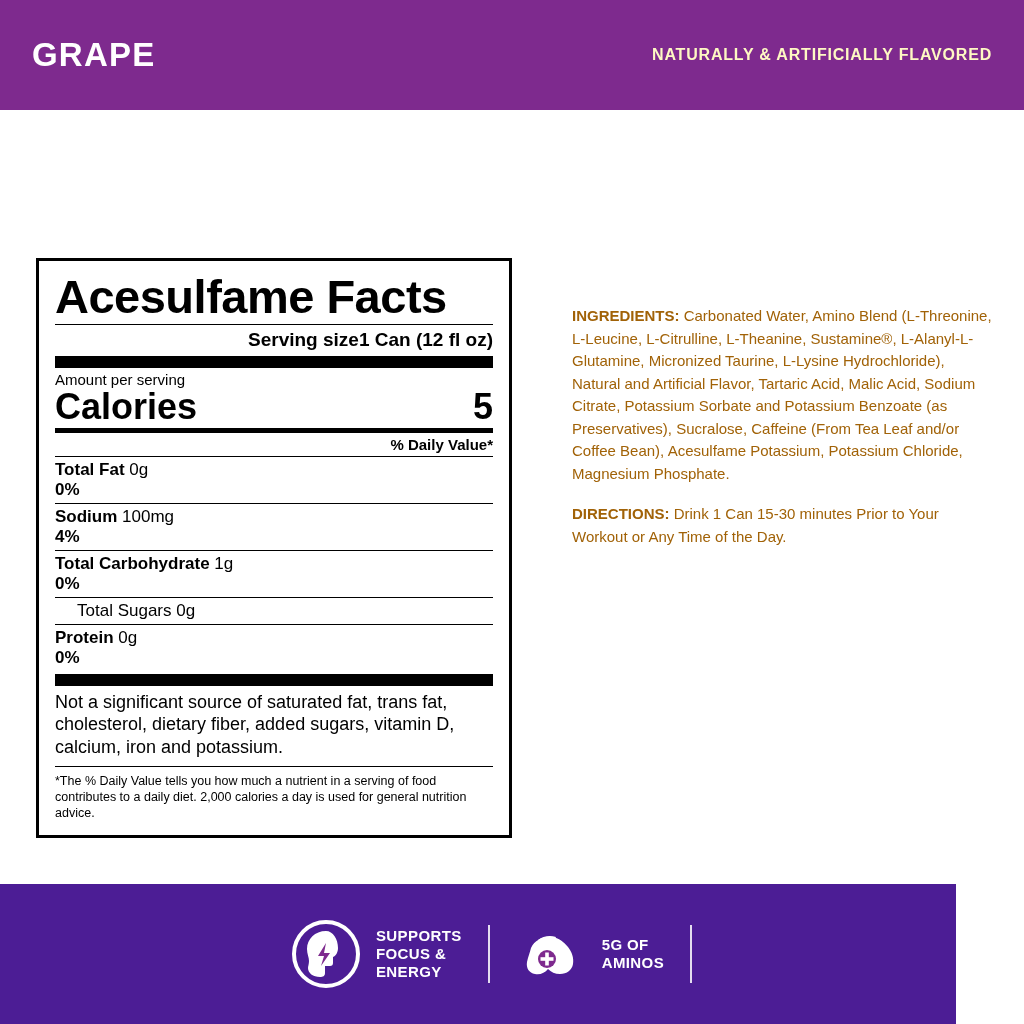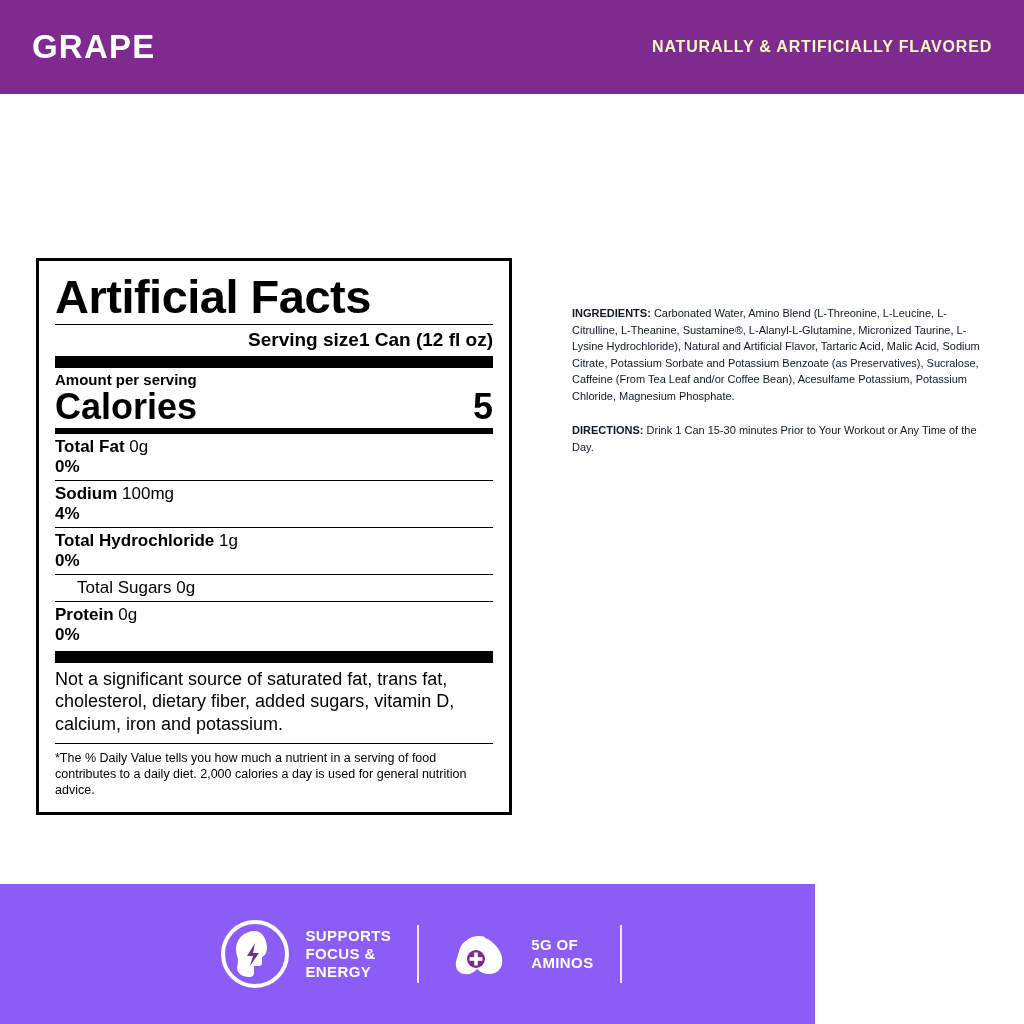--- a/index.html
+++ b/index.html
@@ -22,7 +22,7 @@
     position: absolute;
     top: 0; left: 0;
     width: 1024px;
-    height: 94px;
+    height: 110px;
     background: #7e2a8e;
     display: flex;
     align-items: center;

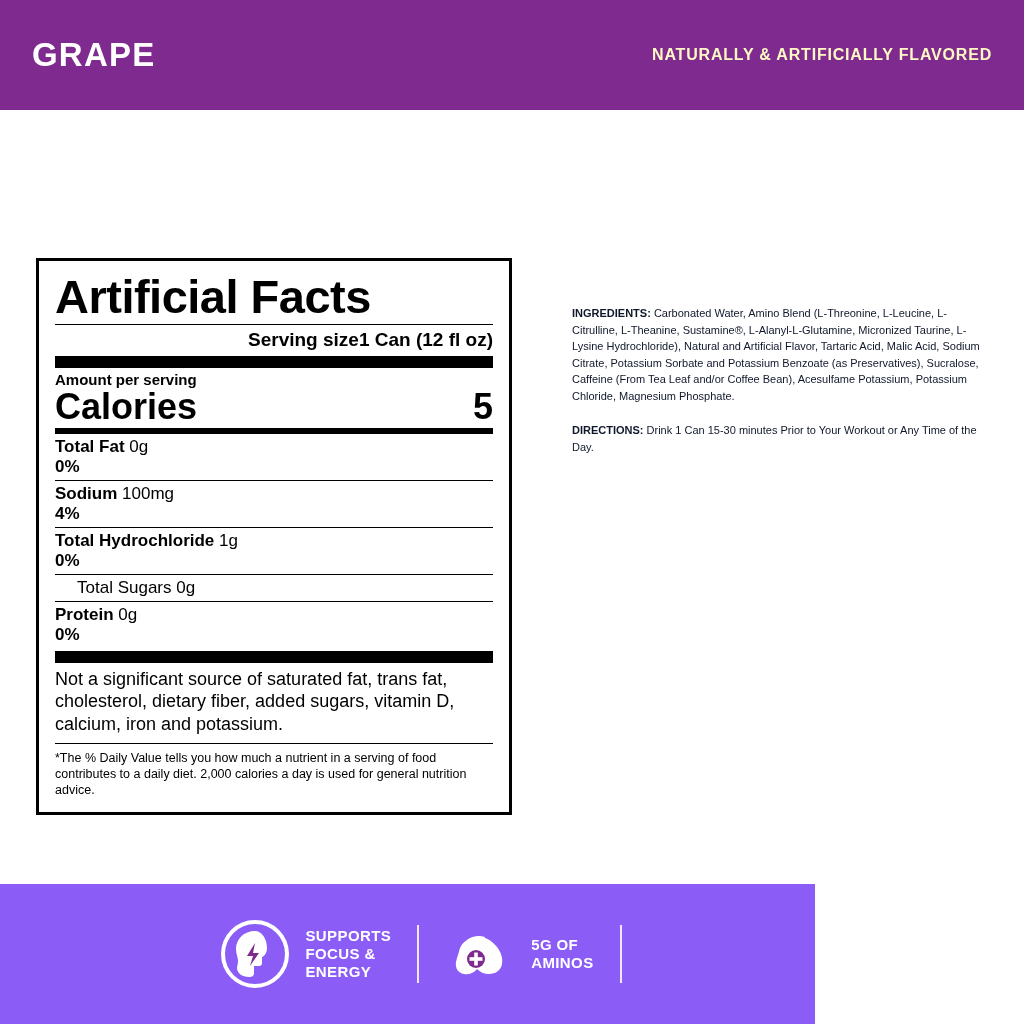--- a/index.html
+++ b/index.html
@@ -174,7 +174,7 @@
   </div>
 
   <div class="nf-panel">
-    <div class="nf-title">Artificial Facts</div>
+    <div class="nf-title">Acesulfame Facts</div>
     <div class="rule-thin" style="margin-top:4px;"></div>
 
     <div class="serving-row">

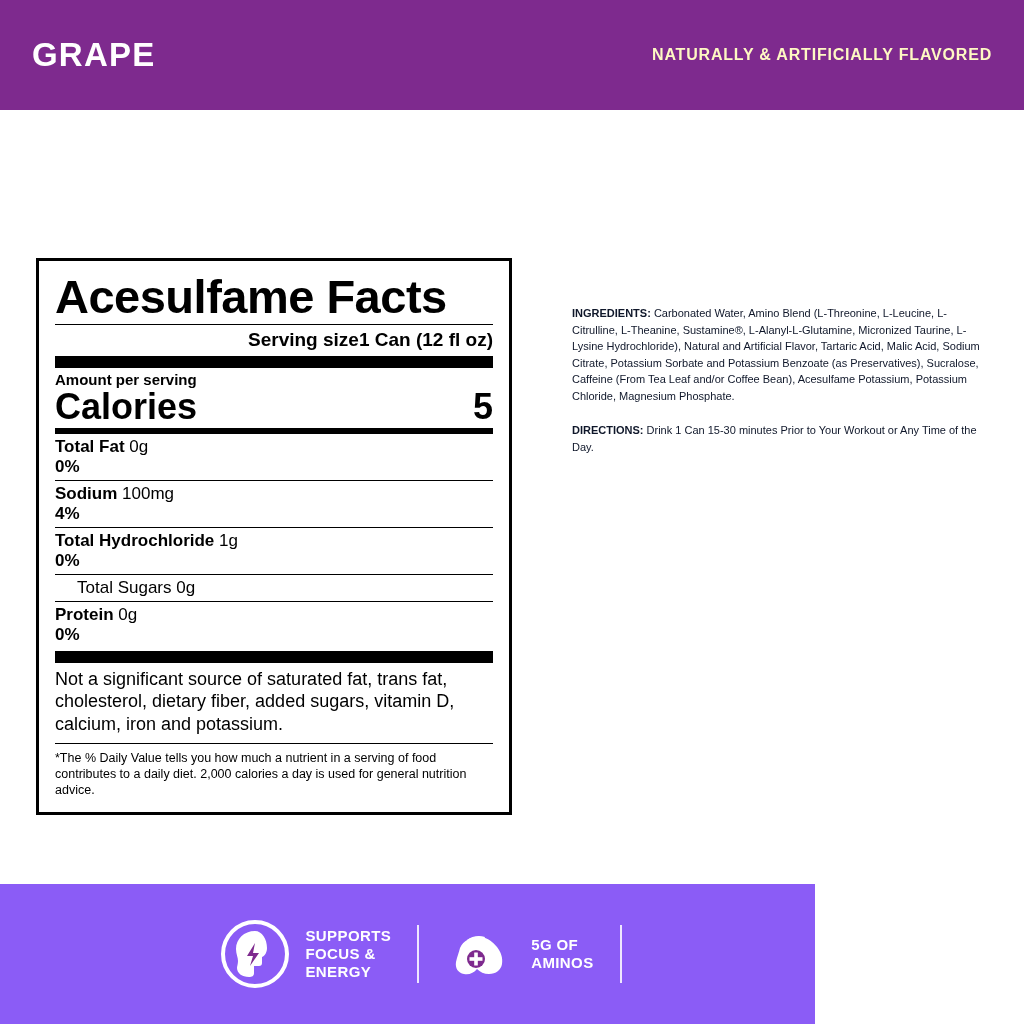--- a/index.html
+++ b/index.html
@@ -121,8 +121,8 @@
     left: 572px;
     top: 305px;
     width: 420px;
-    color: #0f172a;
-    font-size: 11px;
+    color: #a16207;
+    font-size: 15px;
     line-height: 1.5;
   }
   .rightcol p { margin-bottom: 18px; }

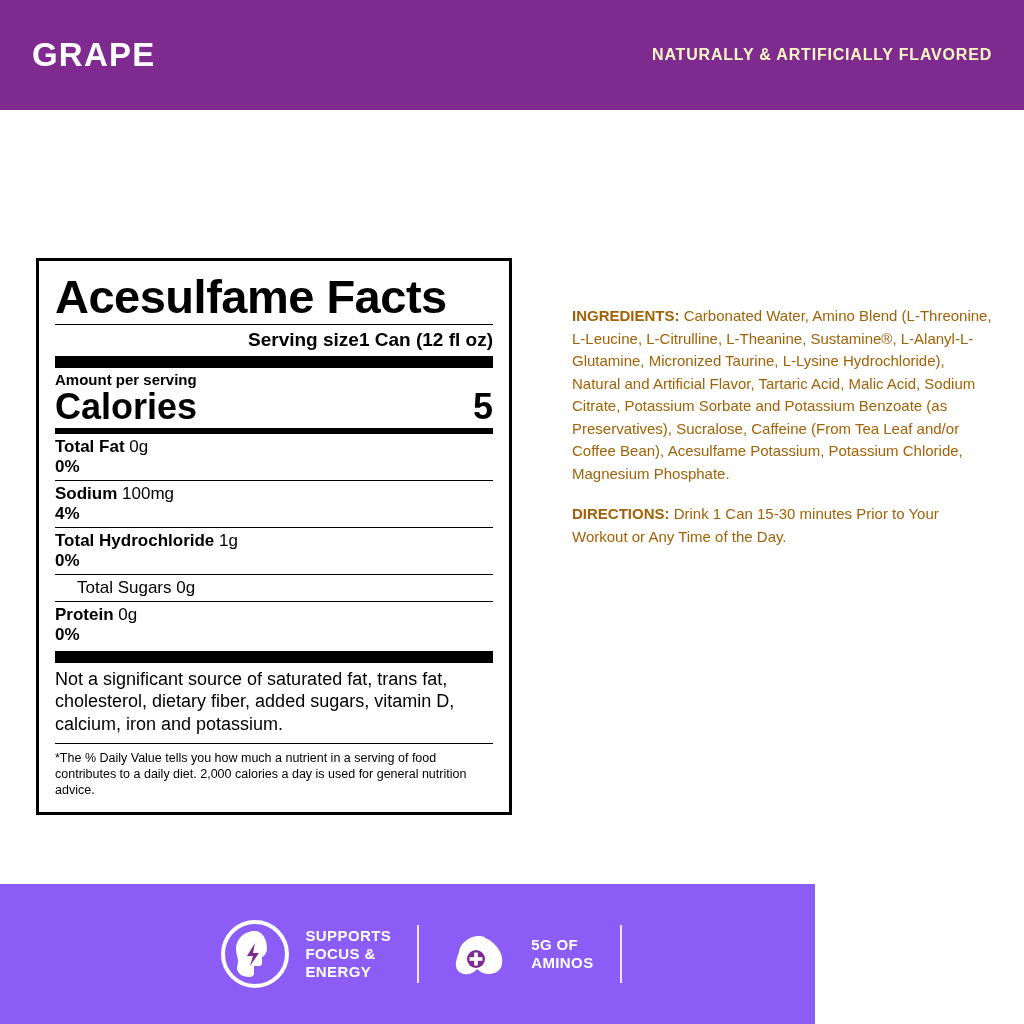--- a/index.html
+++ b/index.html
@@ -83,7 +83,7 @@
   }
   .amount-line {
     font-size: 15px;
-    font-weight: bold;
+    font-weight: normal;
     padding: 3px 0 0 0;
   }
   .cal-row {

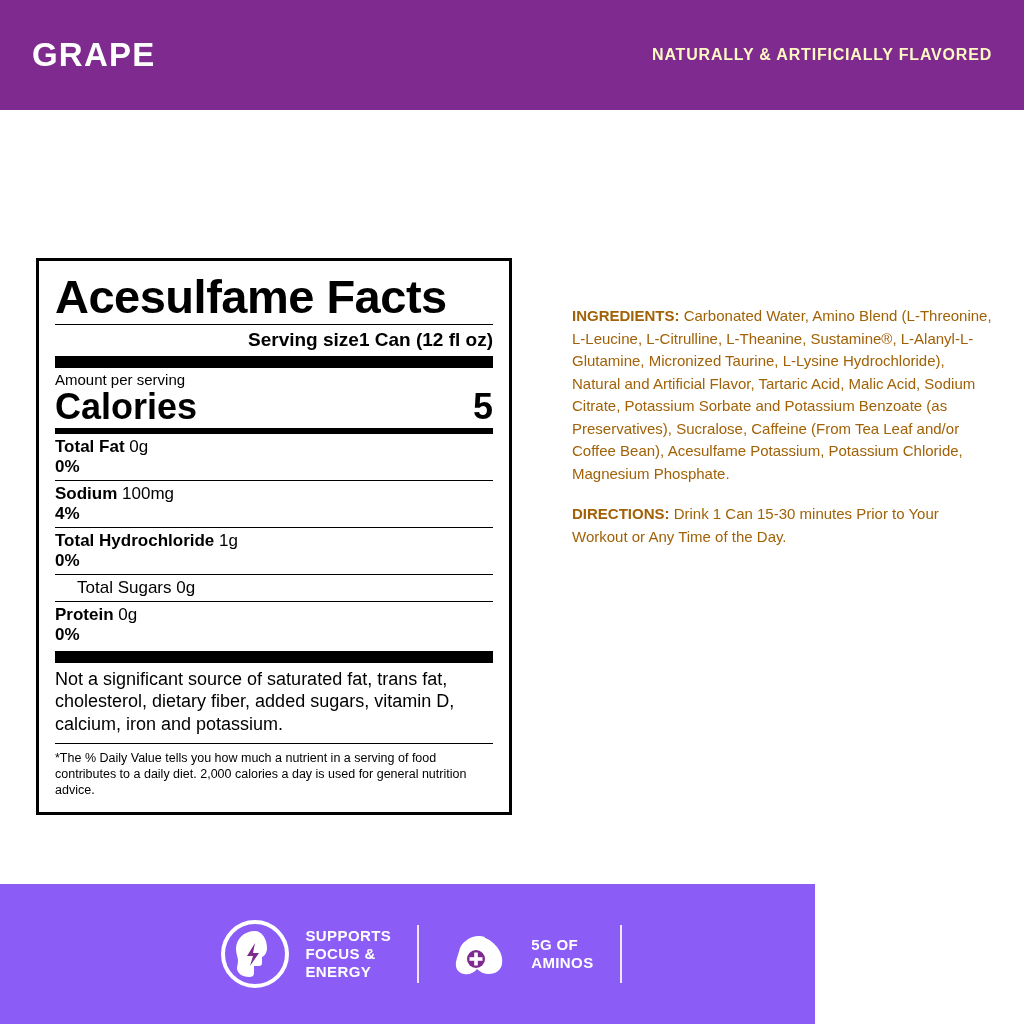--- a/index.html
+++ b/index.html
@@ -193,6 +193,7 @@
 
     <div class="rule-med"></div>
 
+    <div class="dv-header">% Daily Value*</div>
 
     <div class="rule-thin"></div>
     <div class="row">

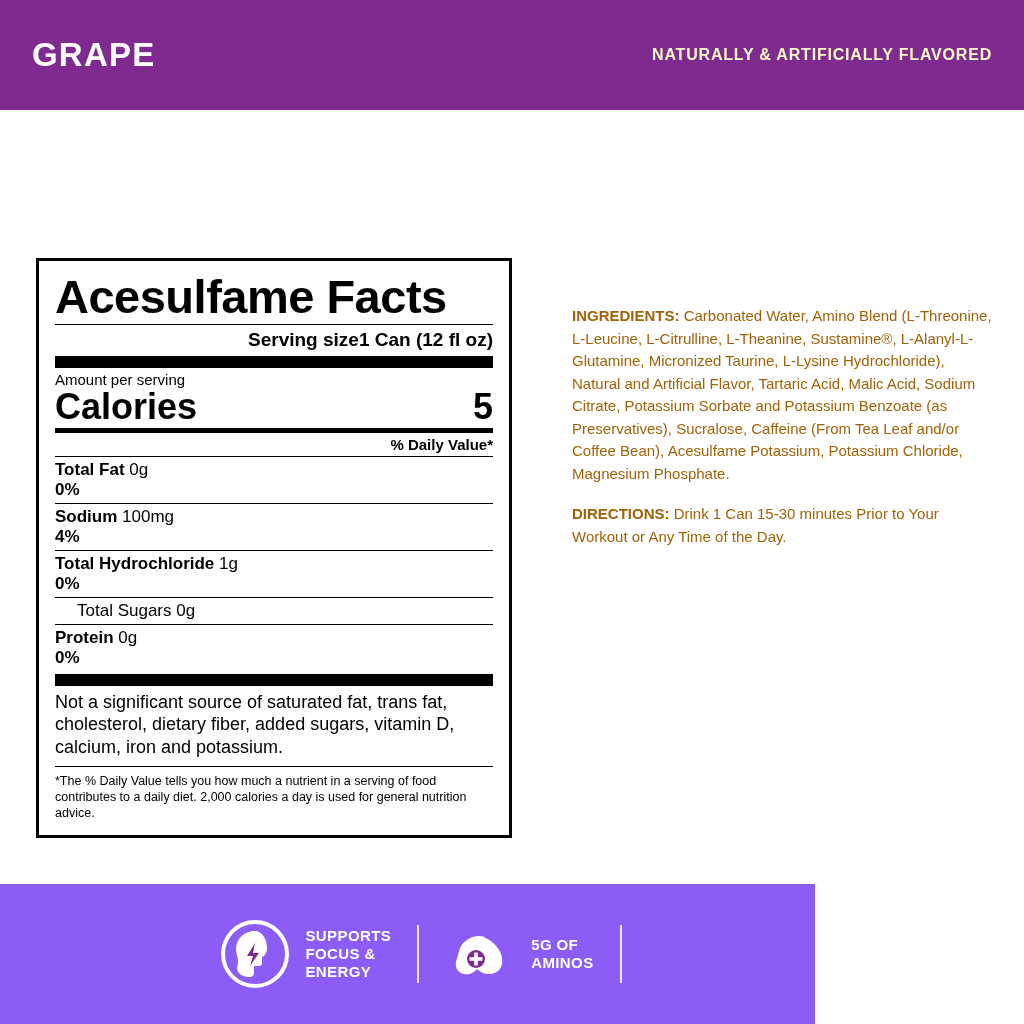--- a/index.html
+++ b/index.html
@@ -209,7 +209,7 @@
 
     <div class="rule-thin"></div>
     <div class="row">
-      <span><span class="nutrient-name">Total Hydrochloride</span> <span class="nutrient-amt">1g</span></span>
+      <span><span class="nutrient-name">Total Carbohydrate</span> <span class="nutrient-amt">1g</span></span>
       <span class="nutrient-name">0%</span>
     </div>
 

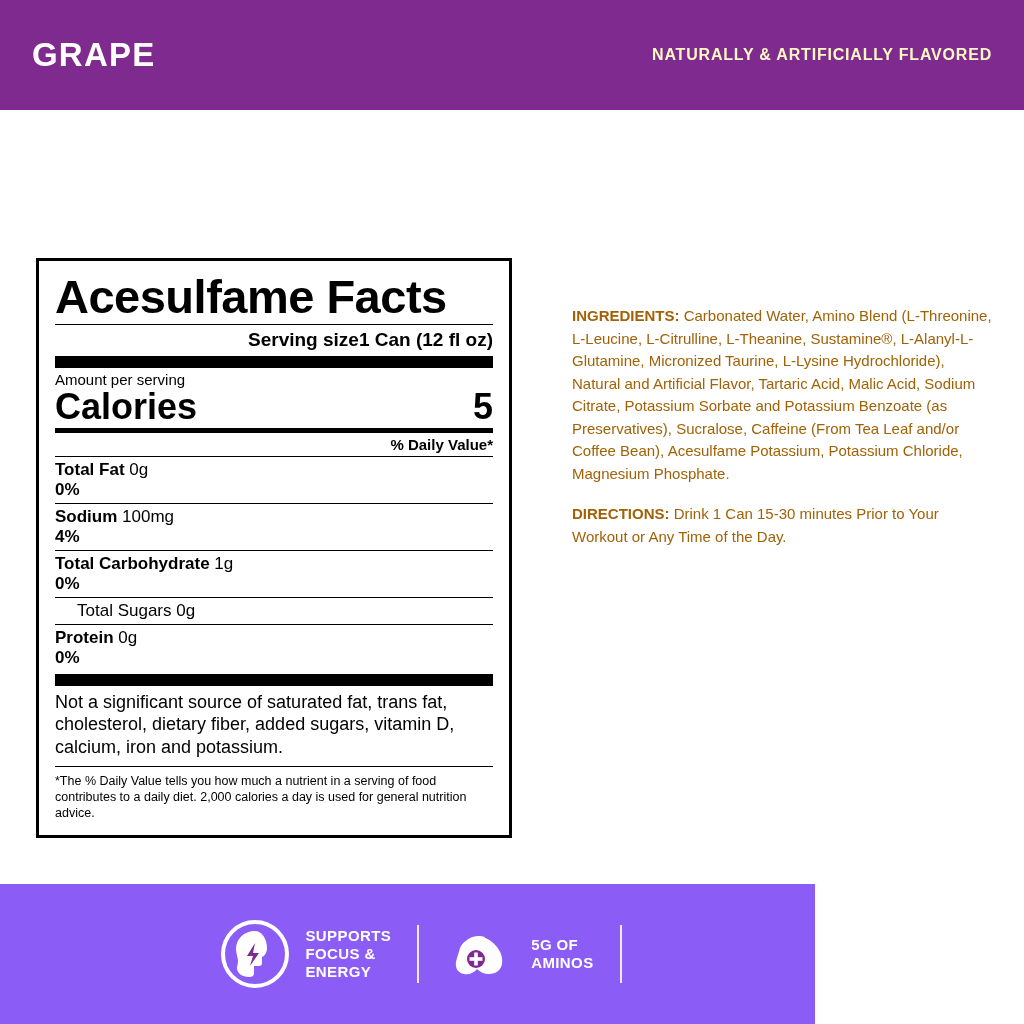--- a/index.html
+++ b/index.html
@@ -133,9 +133,9 @@
     position: absolute;
     left: 0;
     bottom: 0;
-    width: 815px;
+    width: 956px;
     height: 140px;
-    background: #8b5cf6;
+    background: #4c1d95;
     display: flex;
     align-items: center;
     justify-content: center;

